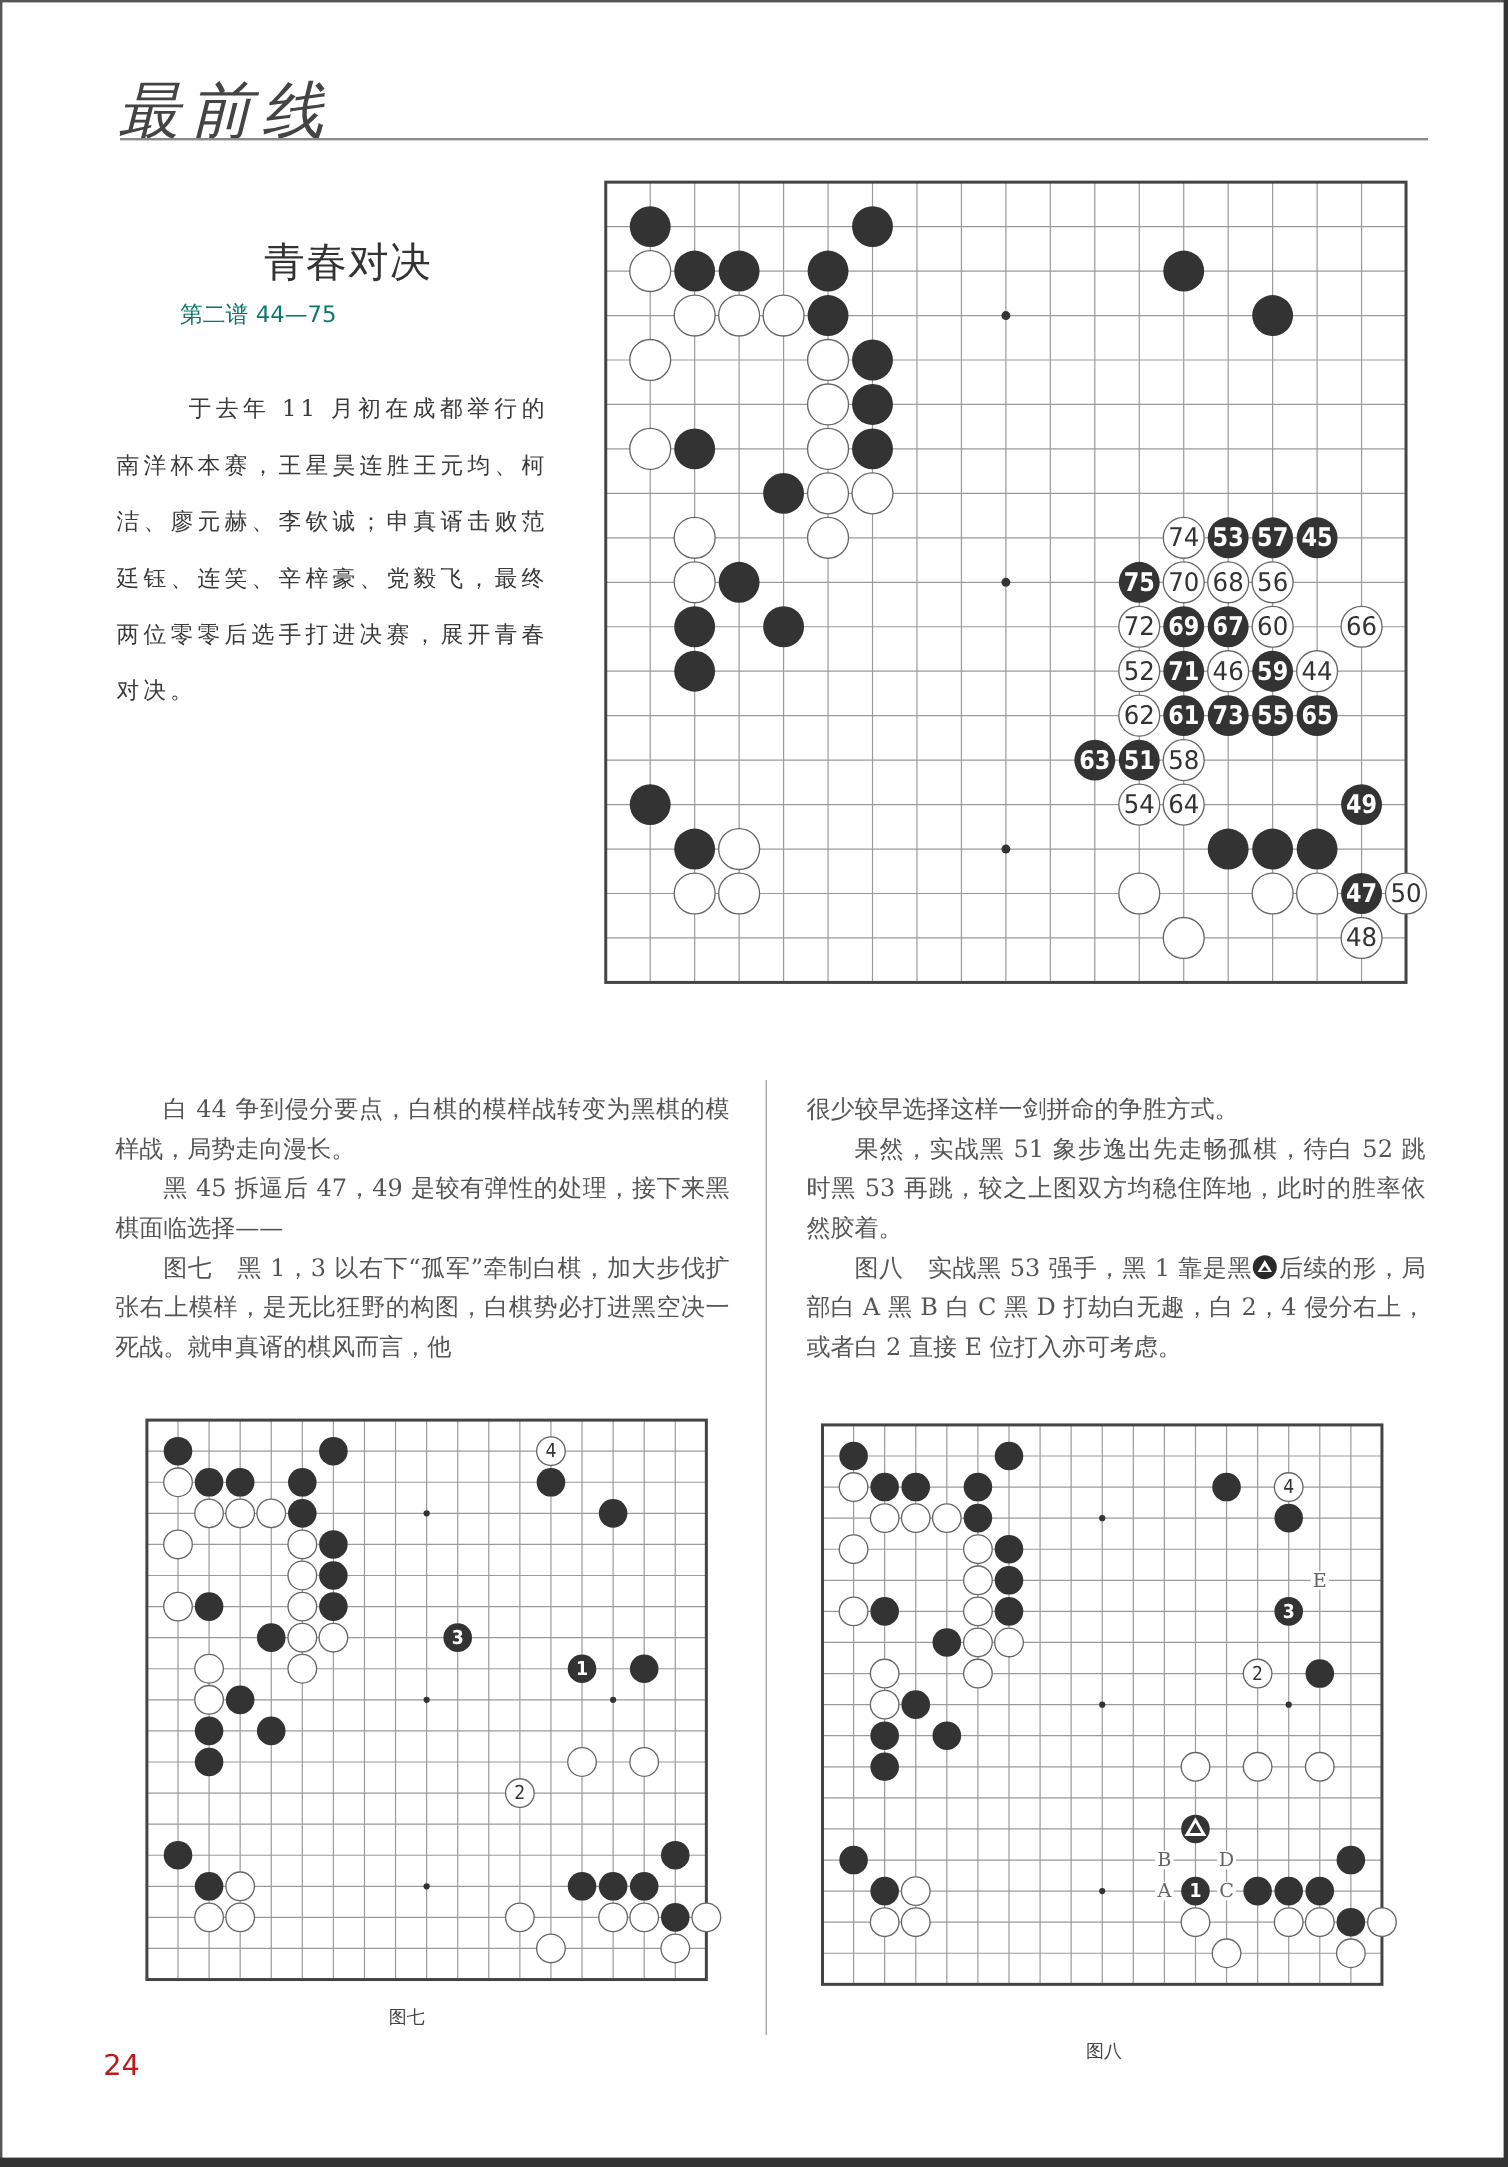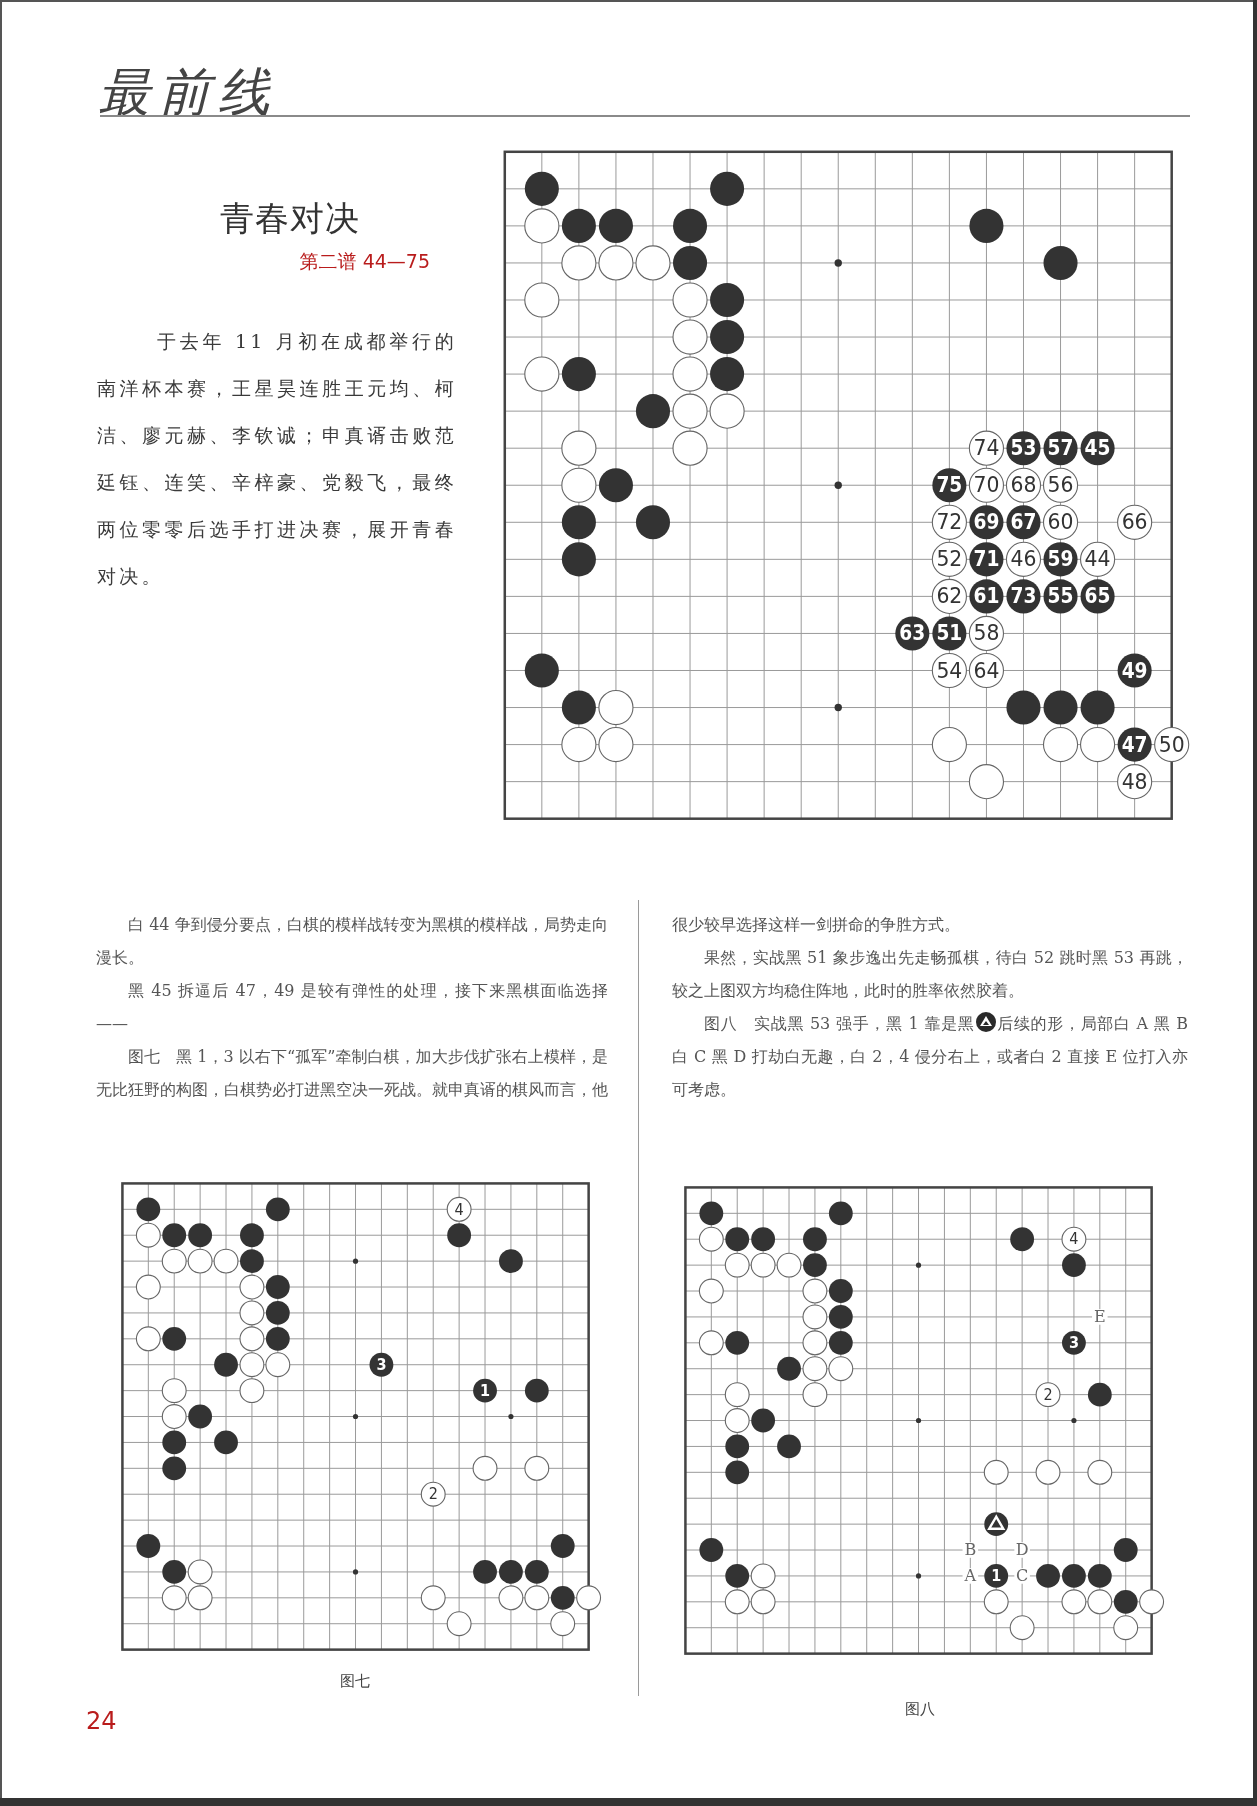--- a/index.html
+++ b/index.html
@@ -26,8 +26,8 @@
     font-family: "DejaVu Sans", sans-serif; font-size: 34px; color: #333; letter-spacing: 1px;
   }
   .article-subtitle {
-    position: absolute; left: 150px; top: 249px; width: 280px; text-align: right;
-    font-family: "DejaVu Sans", sans-serif; font-size: 19px; color: #b91c1c;
+    position: absolute; left: 150px; top: 249px; width: 280px; text-align: left;
+    font-family: "DejaVu Sans", sans-serif; font-size: 19px; color: #0f766e;
   }
   .intro {
     position: absolute; left: 97px; top: 318px; width: 360px;

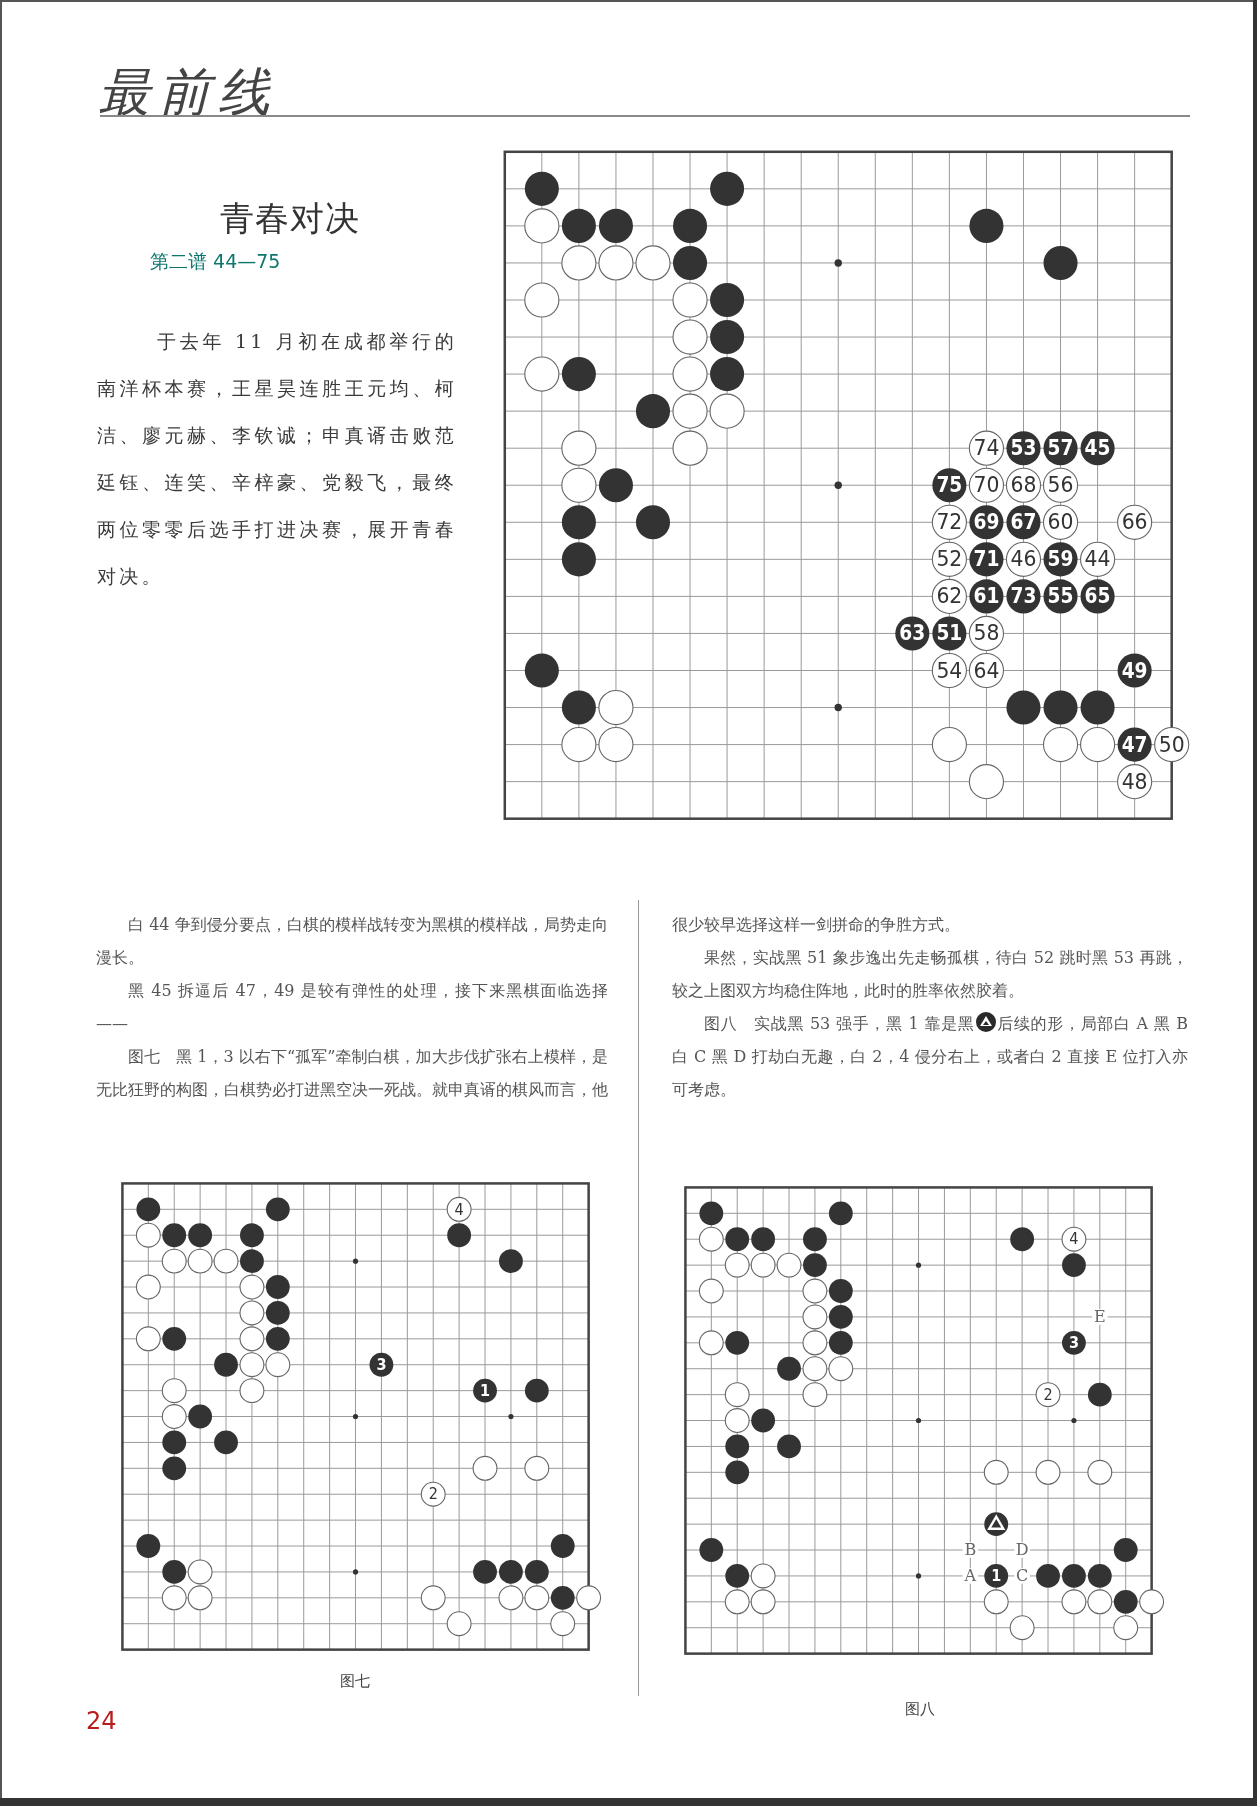--- a/index.html
+++ b/index.html
@@ -39,7 +39,7 @@
   .board svg { display: block; }
 
   .body-col {
-    position: absolute; font-size: 16px; line-height: 33px; color: #555; text-align: justify;
+    position: absolute; font-size: 20px; line-height: 33px; color: #555; text-align: justify;
   }
   .body-col p { margin: 0; text-indent: 2em; }
   .body-col p.cont { text-indent: 0; }

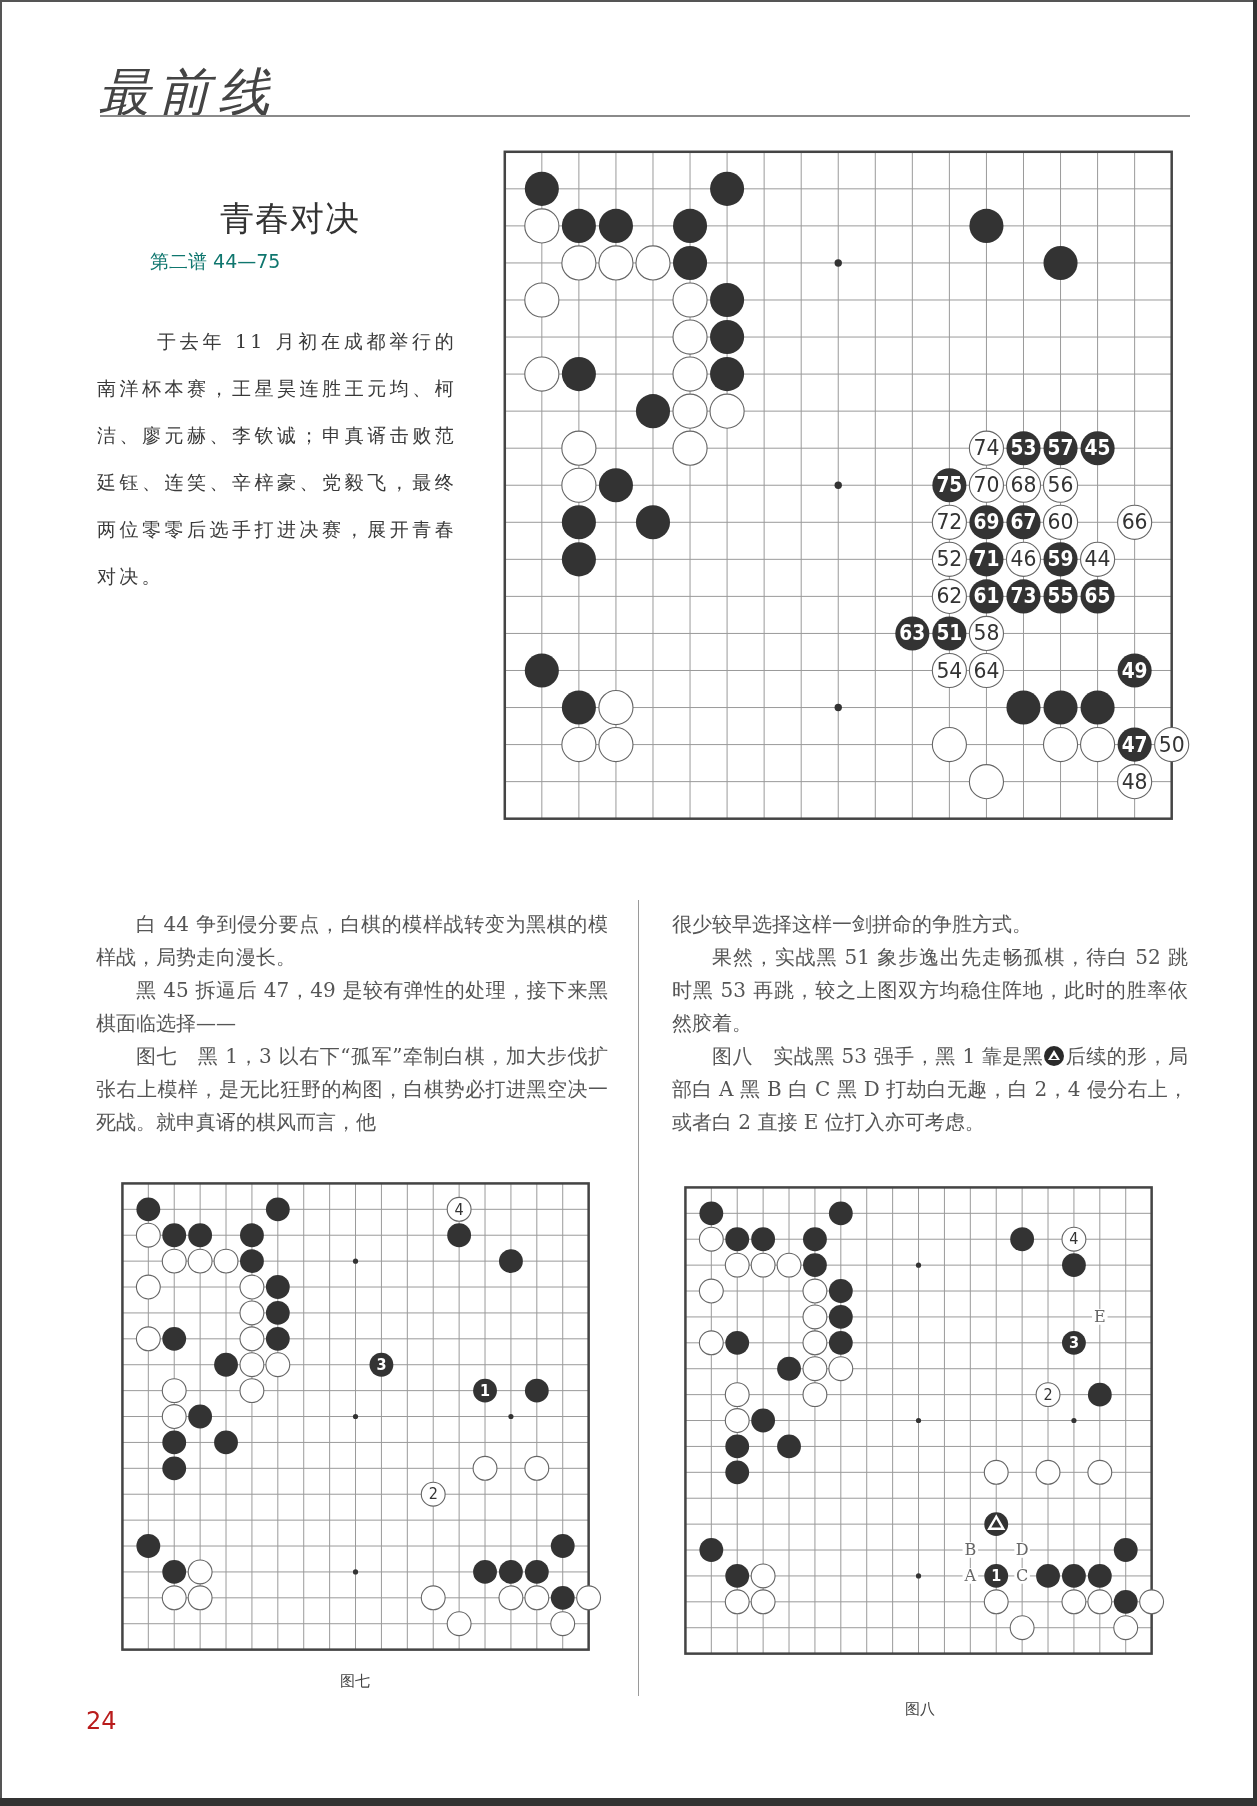--- a/index.html
+++ b/index.html
@@ -343,7 +343,7 @@
       <circle cx="459.72499999999997" cy="459.72499999999997" r="11.914" fill="#ffffff" stroke="#666" stroke-width="1.1"></circle>
     </svg>
   </div>
-<div class="caption" style="left:295px; top:1672px;font-family:Liberation Serif, serif;">图七</div>
+<div class="caption" style="left:279px; top:1672px;font-family:Liberation Serif, serif;">图七</div>
 
 <div class="board" id="board-fig8" style="left: 665.575px; top: 1167.58px;">
     <svg width="505.04999999999995" height="505.04999999999995">

